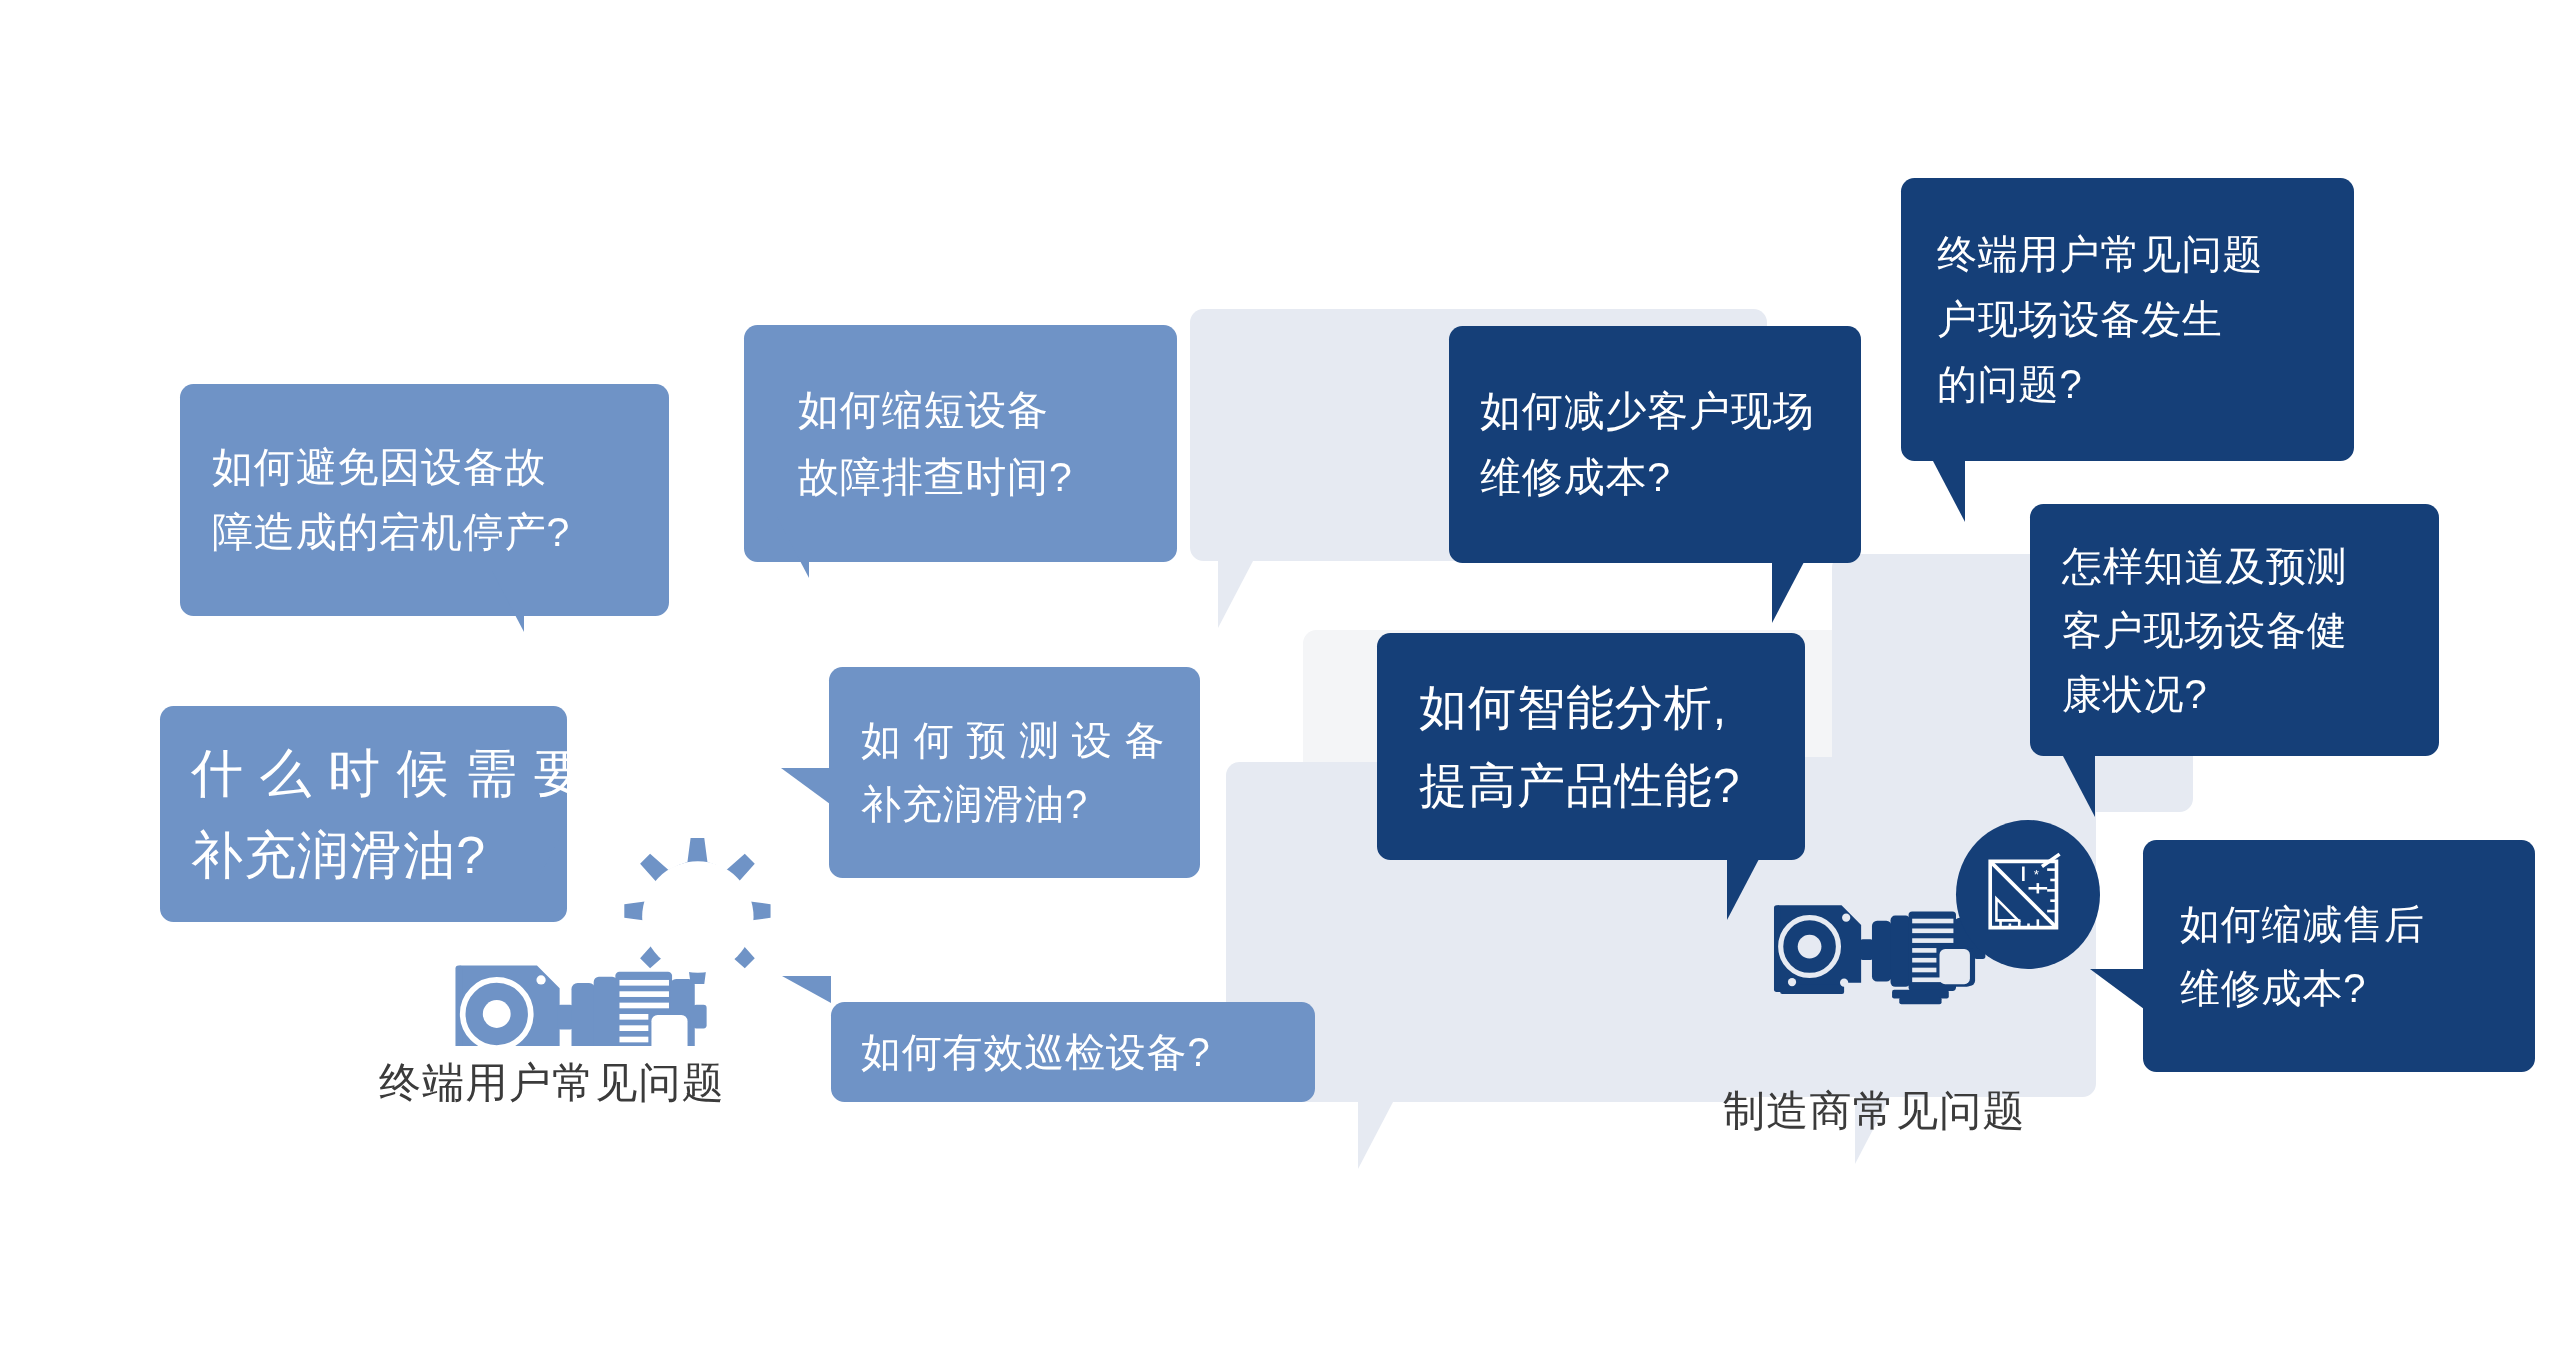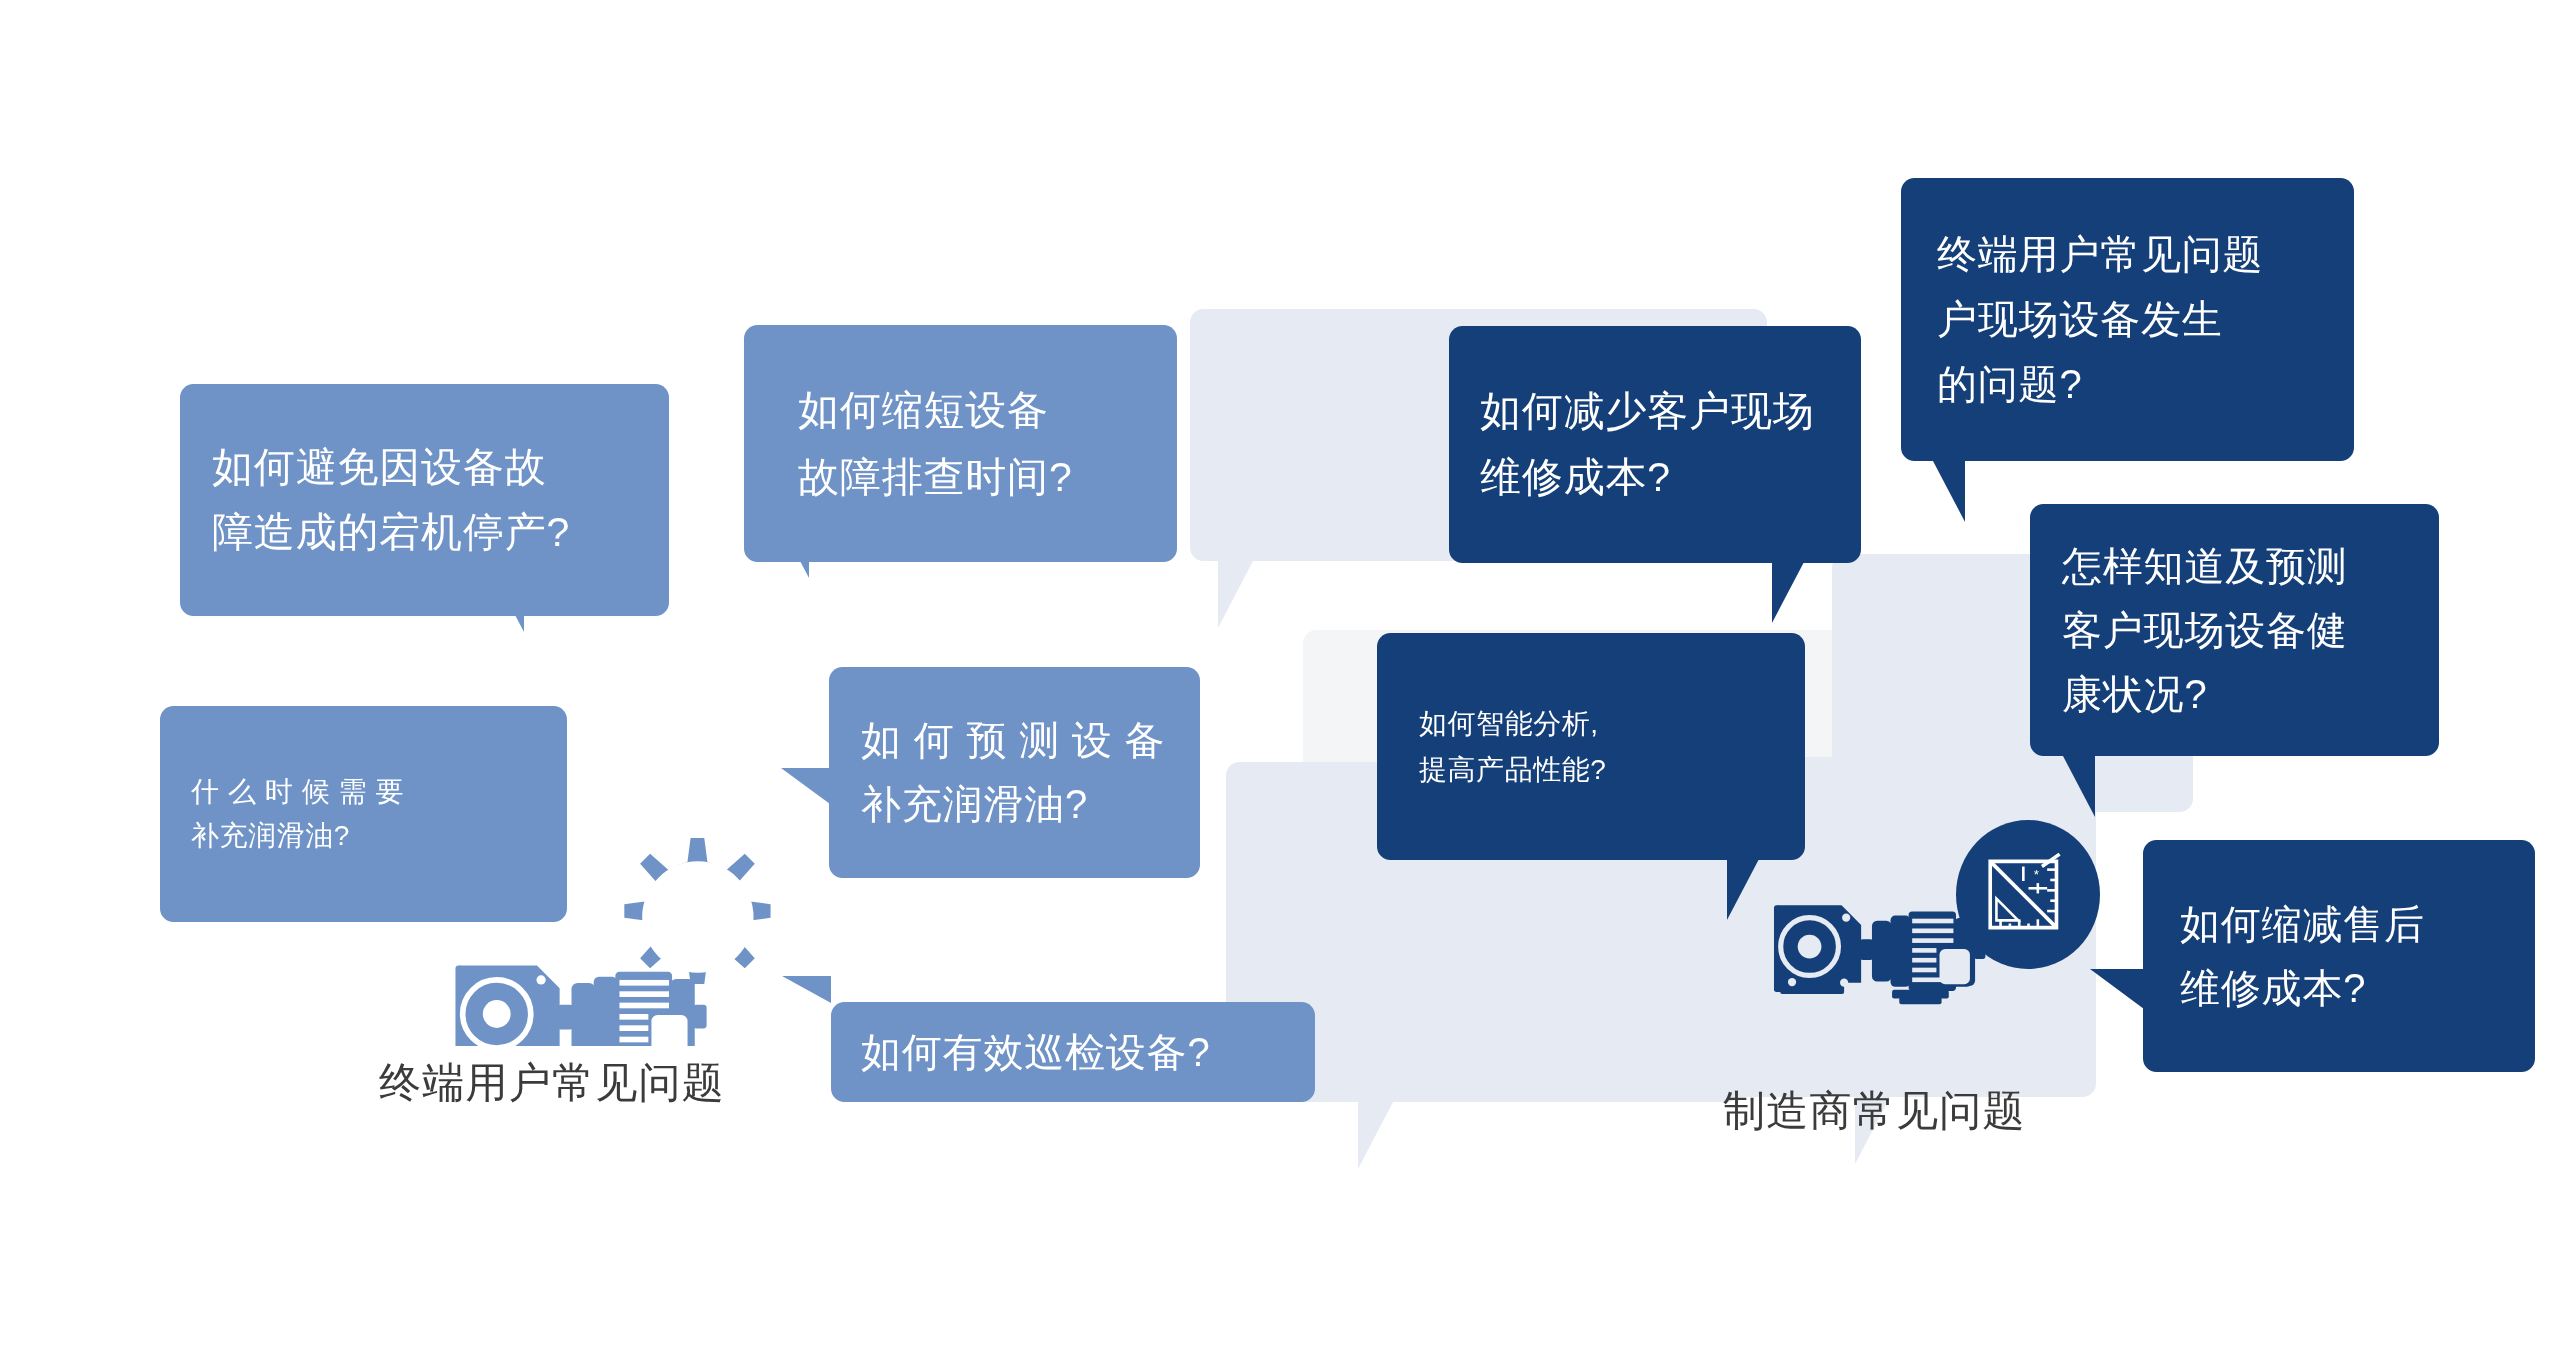--- a/index.html
+++ b/index.html
@@ -191,7 +191,7 @@
   </div>
   <div class="tail tail-navy-br" style="position:absolute;left:2063px;top:756px;"></div>
 
-  <div class="bubble b-navy" style="left:1377px;top:633px;width:428px;height:227px;padding:0 42px;font-size:28px;line-height:1.62;">
+  <div class="bubble b-navy" style="left:1377px;top:633px;width:428px;height:227px;padding:0 42px;font-size:48px;line-height:1.62;">
     <div class="line">如何智能分析,</div>
     <div class="line">提高产品性能?</div>
   </div>

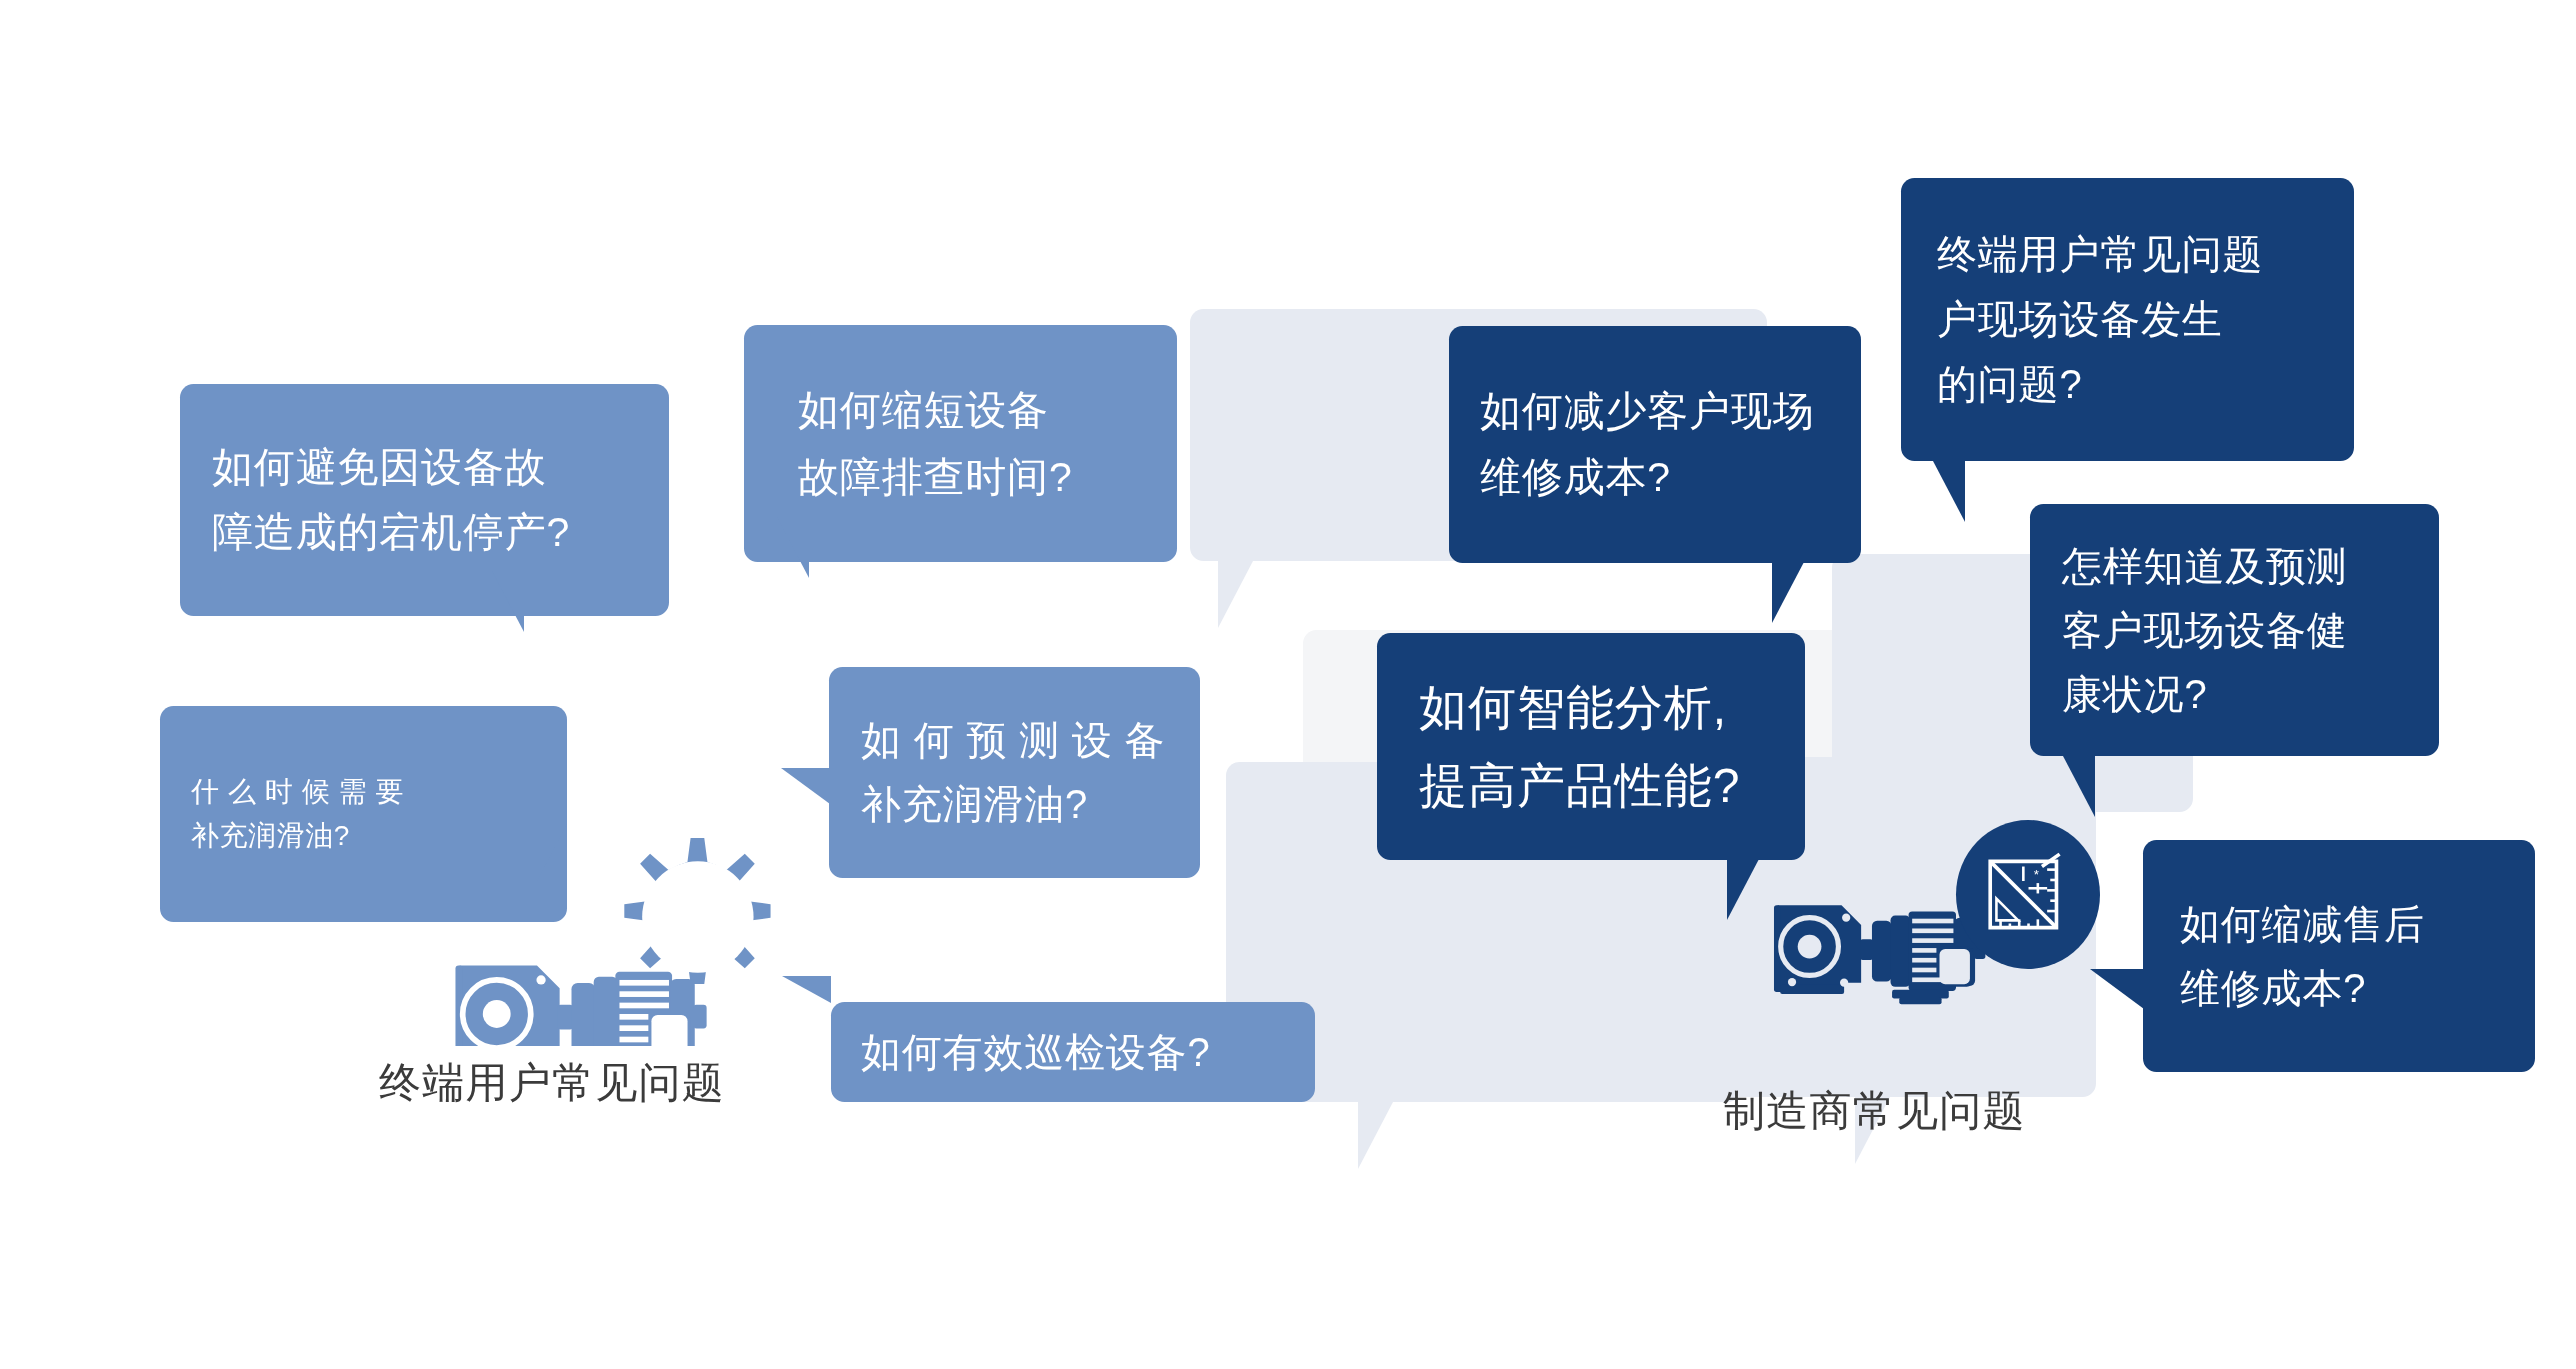--- a/index.html
+++ b/index.html
@@ -148,7 +148,7 @@
   </div>
   <div class="tail tail-light-br" style="position:absolute;left:492px;top:571px;"></div>
 
-  <div class="bubble b-light" style="left:160px;top:662px;width:407px;height:216px;padding:0 31px;font-size:28px;line-height:1.58;">
+  <div class="bubble b-light" style="left:160px;top:662px;width:407px;height:216px;padding:0 31px;font-size:52px;line-height:1.58;">
     <div class="line">什 么 时 候 需 要</div>
     <div class="line">补充润滑油?</div>
   </div>

